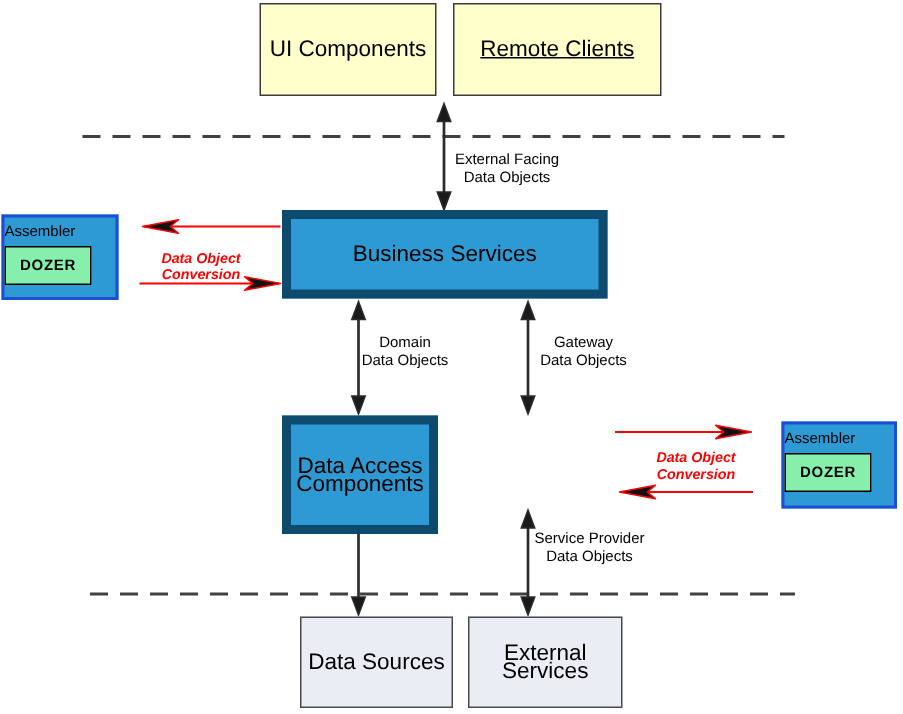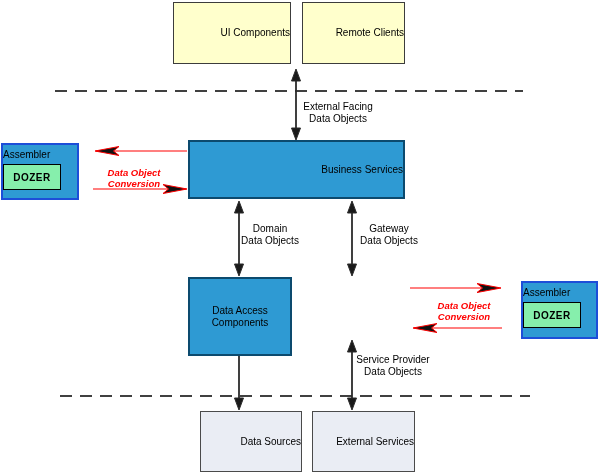--- a/index.html
+++ b/index.html
@@ -23,9 +23,9 @@
     position: absolute;
     display: flex;
     align-items: center;
-    justify-content: flex-end;
+    justify-content: center;
     text-align: center;
-    font-size: 10px;
+    font-size: 15px;
     color: #000000;
     line-height: 12px;
   }

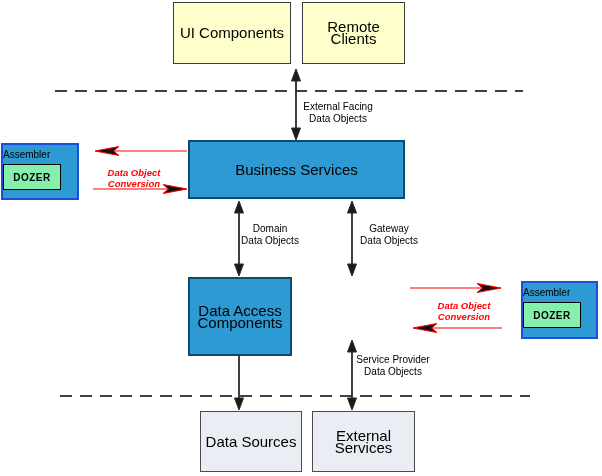--- a/index.html
+++ b/index.html
@@ -34,7 +34,7 @@
   .gray   { background: #eaedf4; border: 1px solid #4a4a4a; margin-left: 12px; }
 
   #box-ui        { left: 173px; top: 2px;   width: 118px; height: 62px; }
-  #box-remote    { left: 302px; top: 2px;   width: 103px; height: 62px; }
+  #box-remote    { left: 302px; top: 2px;   width: 139px; height: 62px; text-decoration: underline; }
   #box-business  { left: 188px; top: 140px; width: 217px; height: 59px; }
   #box-dataaccess{ left: 188px; top: 277px; width: 104px; height: 79px; padding: 0 8px; }
   #box-gateways  { left: 302px; top: 277px; width: 103px; height: 61px; }

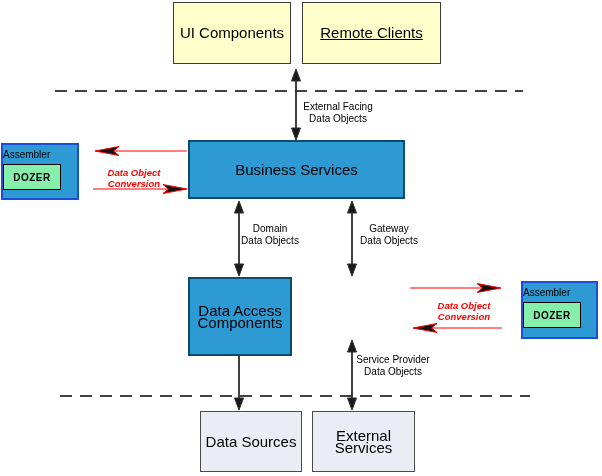--- a/index.html
+++ b/index.html
@@ -30,7 +30,7 @@
     line-height: 12px;
   }
   .yellow { background: #ffffcc; border: 1px solid #3c3c3c; }
-  .blue   { background: #2e9ad3; border: 2px solid #0c4a6e; }
+  .blue   { background: #2e9ad3; border: 6px solid #0c4a6e; }
   .gray   { background: #eaedf4; border: 1px solid #4a4a4a; margin-left: 12px; }
 
   #box-ui        { left: 173px; top: 2px;   width: 118px; height: 62px; }

